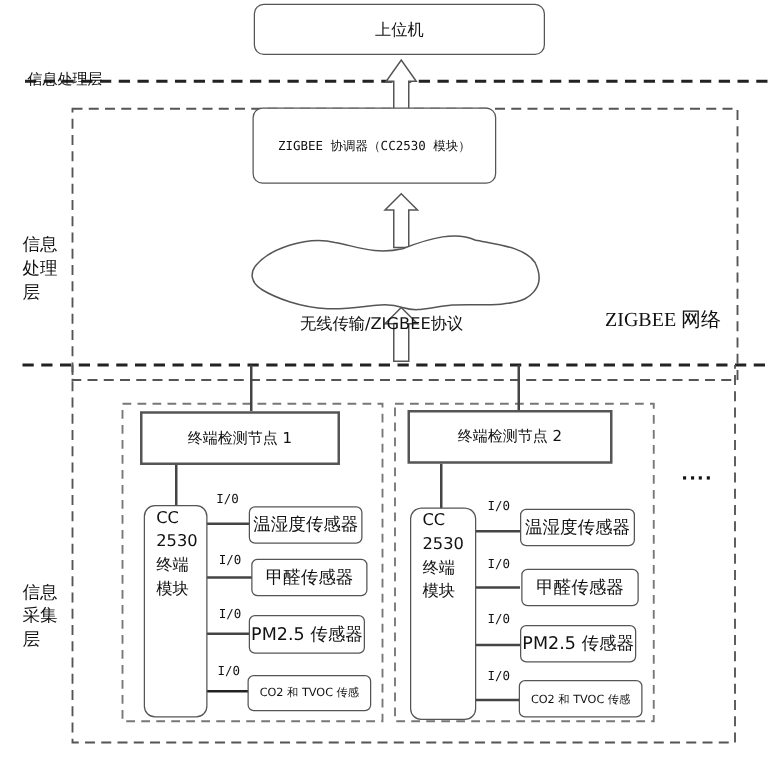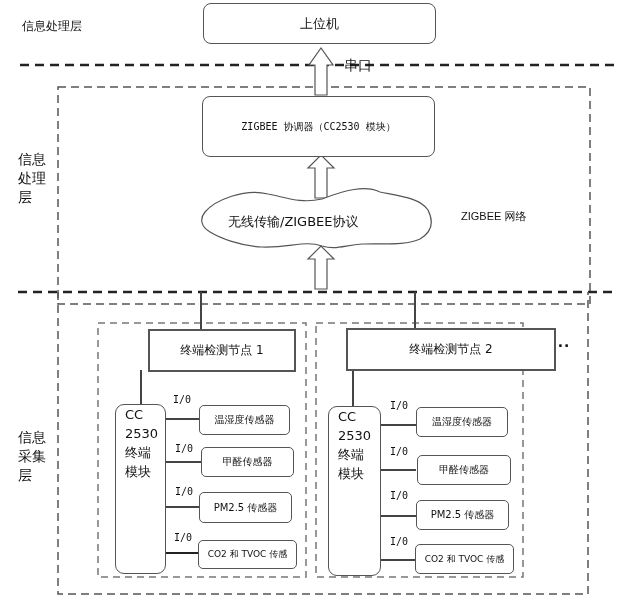--- a/index.html
+++ b/index.html
@@ -5,7 +5,7 @@
     html, body { margin:0; padding:0; background:#ffffff; }
     body { width:627px; height:608px; position:relative; overflow:hidden;
            font-family:"DejaVu Sans", sans-serif; color:#111; }
-    .abs { position:absolute; }
+    .abs { position:absolute;margin-top:37px; }
     .lbl { font-size:12px; line-height:16px; }
     .vlabel { font-size:14px; line-height:19px; width:30px; }
     .box { position:absolute; border:1.5px solid #555; background:#fff;

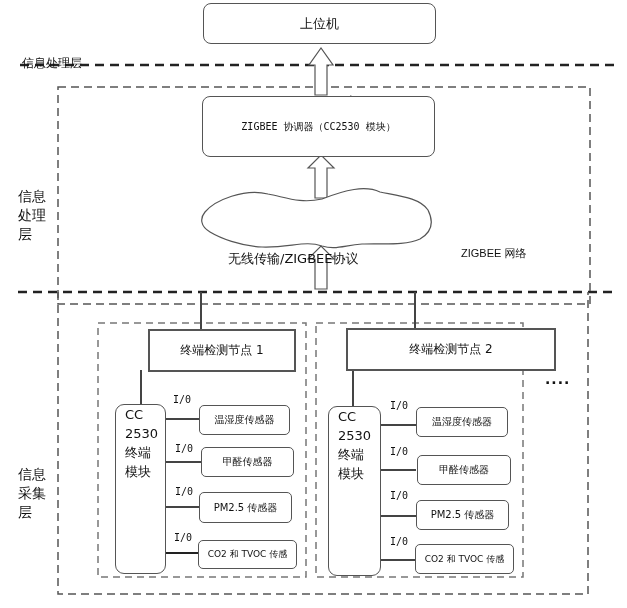--- a/index.html
+++ b/index.html
@@ -75,7 +75,7 @@
 </div>
 <div class="abs" style="left:344px;top:57px;font-size:14px;">串口</div>
 
-<div class="box rbox" style="left:202px;top:96px;width:233px;height:61px;font-size:10px;font-family:'DejaVu Sans Mono',monospace;">
+<div class="box rbox" style="left:202px;top:86px;width:195px;height:61px;font-size:10px;font-family:'DejaVu Sans Mono',monospace;">
   <span>ZIGBEE 协调器（CC2530 模块）</span>
 </div>
 

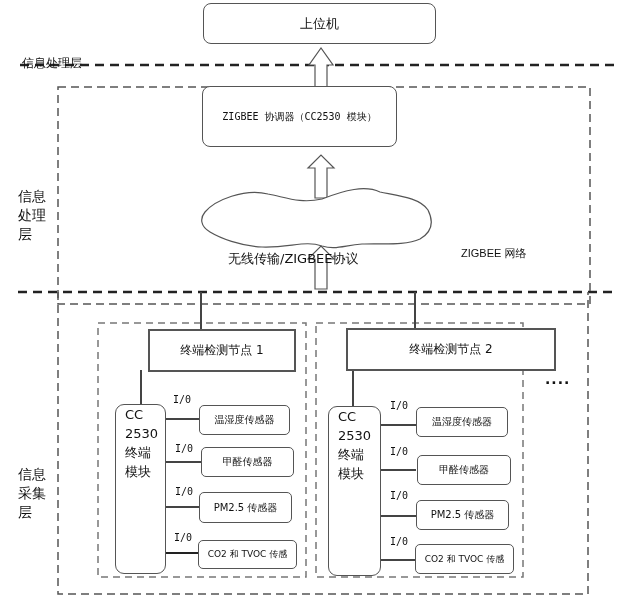--- a/index.html
+++ b/index.html
@@ -79,7 +79,7 @@
   <span>ZIGBEE 协调器（CC2530 模块）</span>
 </div>
 
-<div class="abs" style="left:228px;top:213px;font-size:13px;">无线传输/ZIGBEE协议</div>
+<div class="abs" style="left:240px;top:213px;font-size:13px;">无线传输/ZIGBEE协议</div>
 <div class="abs" style="left:461px;top:209px;font-size:11px;font-family:Liberation Sans, sans-serif;">ZIGBEE 网络</div>
 
 <div class="abs" style="left:545px;top:338px;font-size:14px;font-weight:bold;letter-spacing:1px;">····</div>

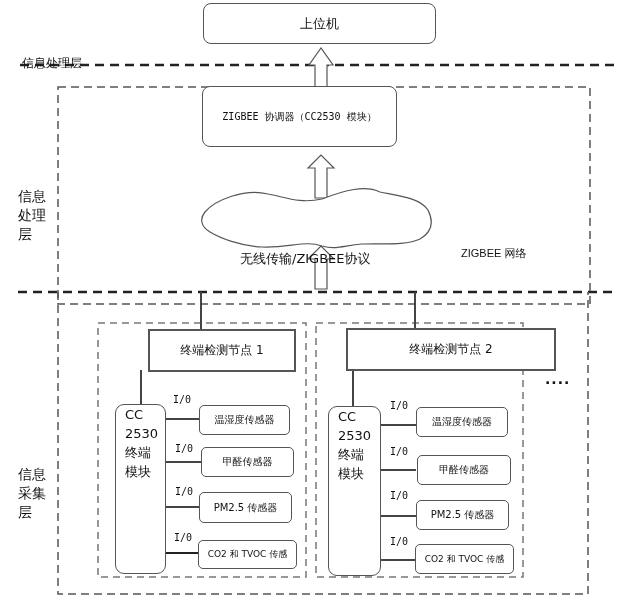--- a/index.html
+++ b/index.html
@@ -80,7 +80,7 @@
 </div>
 
 <div class="abs" style="left:240px;top:213px;font-size:13px;">无线传输/ZIGBEE协议</div>
-<div class="abs" style="left:461px;top:209px;font-size:11px;font-family:Liberation Sans, sans-serif;">ZIGBEE 网络</div>
+<div class="abs" style="left:484px;top:209px;font-size:16px;font-family:Liberation Serif, serif;">ZIGBEE 网络</div>
 
 <div class="abs" style="left:545px;top:338px;font-size:14px;font-weight:bold;letter-spacing:1px;">····</div>
 

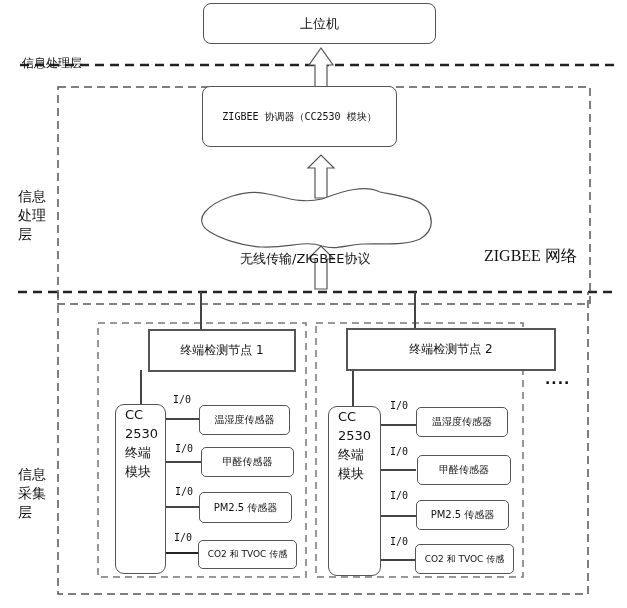--- a/index.html
+++ b/index.html
@@ -84,7 +84,7 @@
 
 <div class="abs" style="left:545px;top:338px;font-size:14px;font-weight:bold;letter-spacing:1px;">····</div>
 
-<div class="box sq" style="left:112px;top:329px;width:148px;height:43px;font-size:12px;margin-left:36px;">
+<div class="box sq" style="left:112px;top:329px;width:160px;height:43px;font-size:12px;">
   <span>终端检测节点 1</span>
 </div>
 <div class="mod" style="left:115px;top:404px;width:51px;height:170px;">

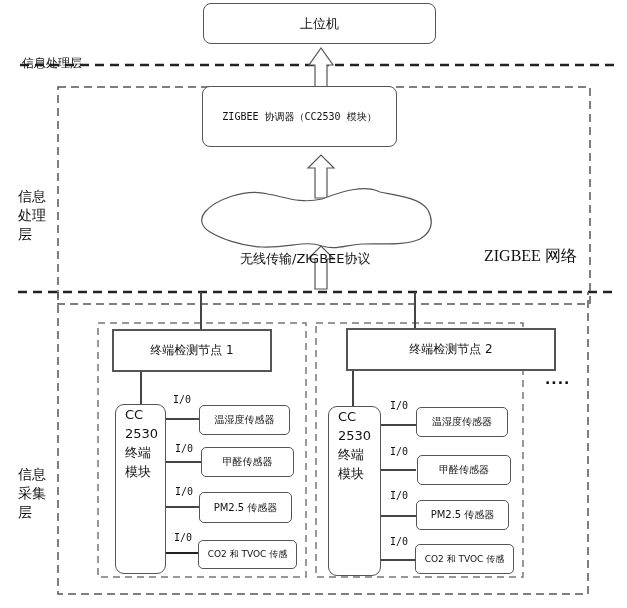--- a/index.html
+++ b/index.html
@@ -110,7 +110,7 @@
     <span>CO2 和 TVOC 传感</span>
   </div>
 
-<div class="box sq" style="left:326px;top:328px;width:210px;height:43px;font-size:12px;margin-left:20px;">
+<div class="box sq" style="left:326px;top:328px;width:164px;height:43px;font-size:12px;">
   <span>终端检测节点 2</span>
 </div>
 <div class="mod" style="left:328px;top:406px;width:53px;height:170px;">

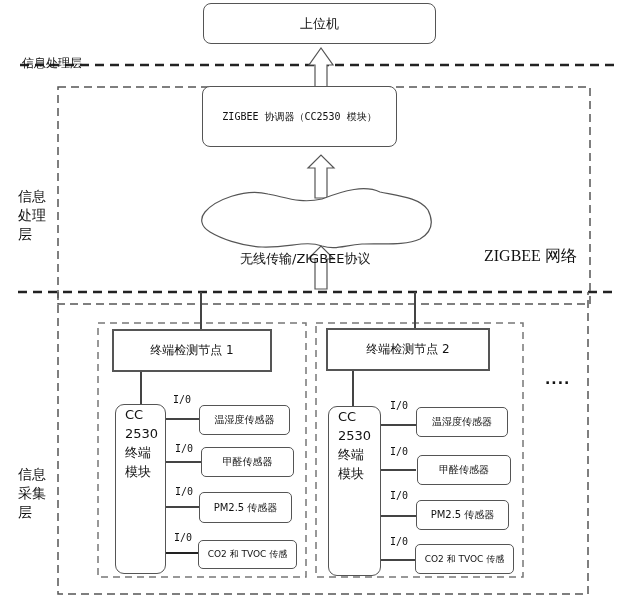--- a/index.html
+++ b/index.html
@@ -12,7 +12,7 @@
            display:flex; align-items:center; justify-content:center; box-sizing:border-box; }
     .rbox { border-radius:8px; }
     .sq { border:2px solid #555; border-radius:0; }
-    .sensor { border-radius:5px; font-size:10px; }
+    .sensor { border-radius:5px; font-size:14px; }
     .mod { position:absolute; border:1.5px solid #555; border-radius:9px; background:#fff; box-sizing:border-box;
            font-size:13px; line-height:19px; padding:0 0 0 9px; display:flex; flex-direction:column; }
     .io { position:absolute; font-size:10px; font-family:"DejaVu Sans Mono", monospace; }

